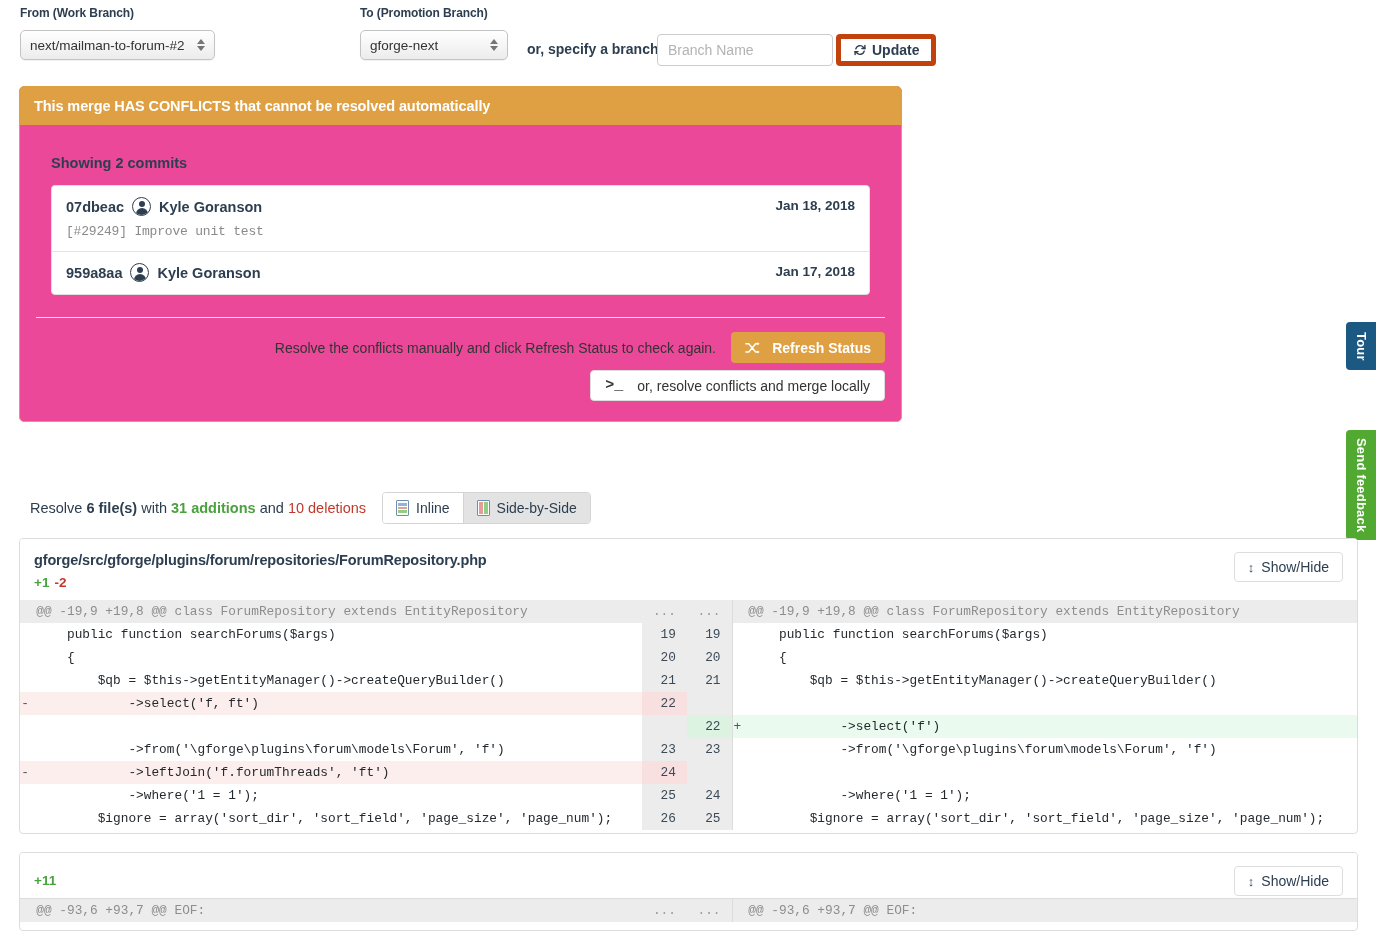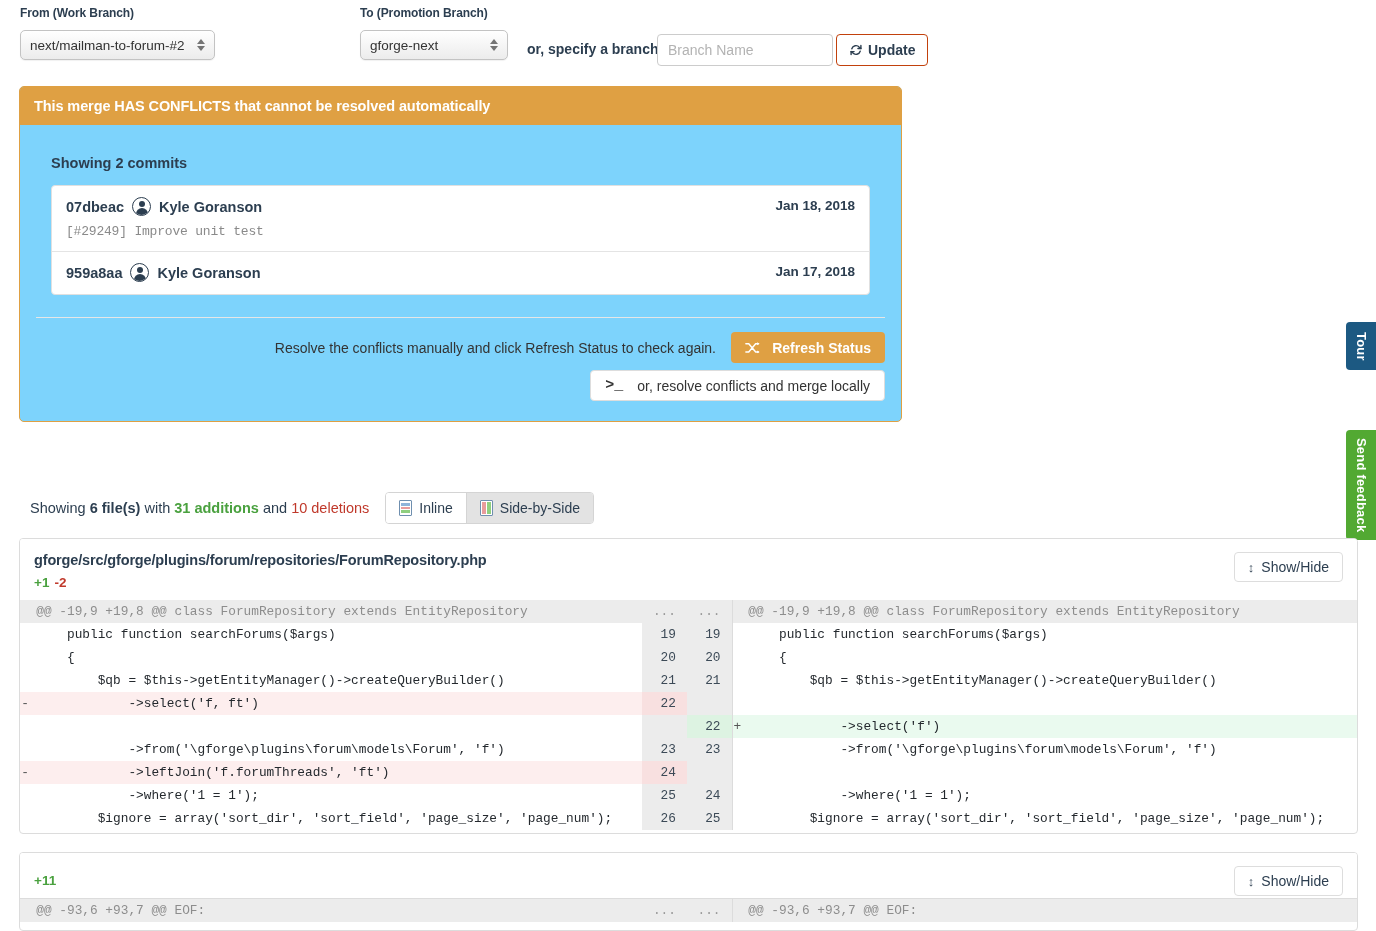--- a/index.html
+++ b/index.html
@@ -56,7 +56,7 @@
   .update-btn {
     position: absolute; left: 836px; top: 34px;
     height: 32px; padding: 0 12px;
-    border: 1px solid #c2410c; border-radius: 4px; background: #fff;
+    border: 5px solid #c2410c; border-radius: 4px; background: #fff;
     display: inline-flex; align-items: center; gap: 5px;
     font-size: 14px; font-weight: bold; color: #2c3e50; cursor: pointer;
   }

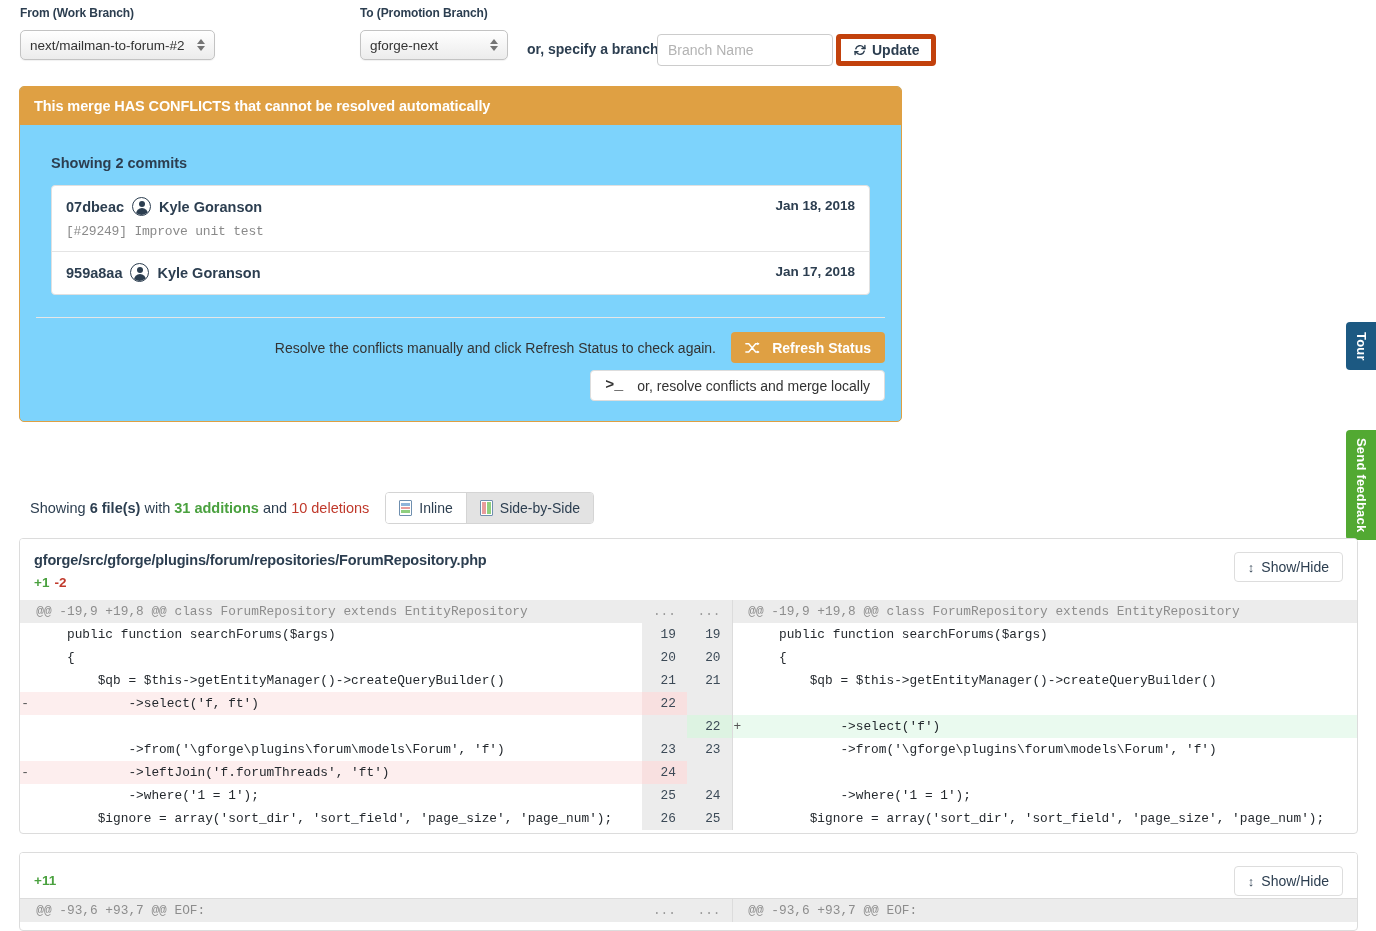--- a/index.html
+++ b/index.html
@@ -65,7 +65,7 @@
   .conflict-panel {
     position: absolute; left: 19px; top: 86px;
     width: 883px; border: 1px solid #dfa043; border-radius: 5px;
-    background: #7dd3fc; overflow: hidden;
+    background: #ec4899; overflow: hidden;
   }
   .conflict-banner {
     background: #dfa043; color: #fff;

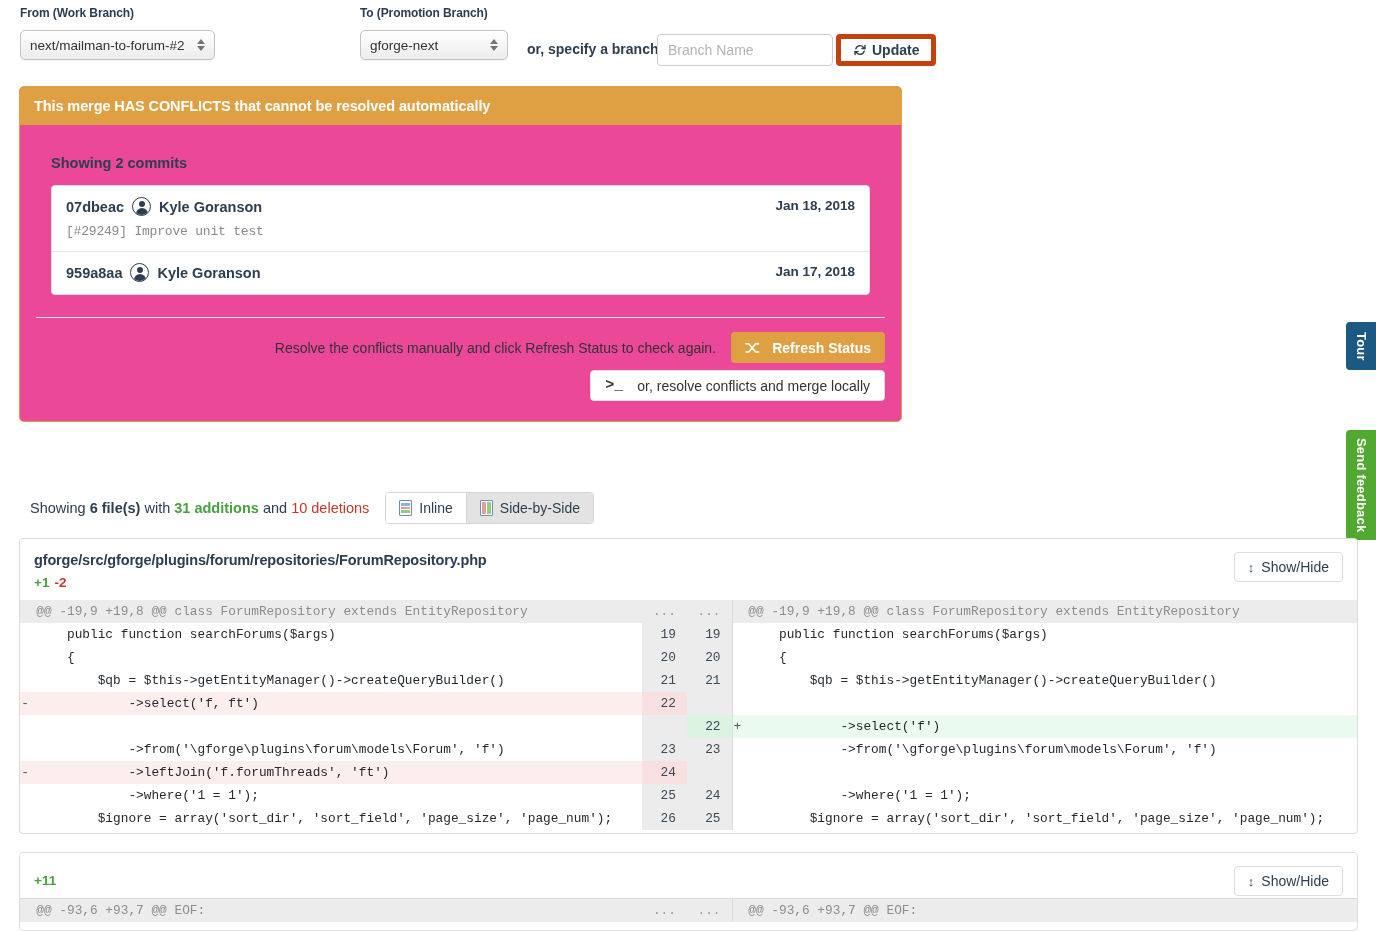--- a/index.html
+++ b/index.html
@@ -318,7 +318,7 @@
   </div>
 
   <div class="summary">
-    <div class="summary-text"><span>Showing </span><b>6 file(s)</b><span> with </span><span class="adds">31 additions</span><span> and </span><span class="dels">10 deletions</span></div>
+    <div class="summary-text"><span>Resolve </span><b>6 file(s)</b><span> with </span><span class="adds">31 additions</span><span> and </span><span class="dels">10 deletions</span></div>
     <div class="viewtoggle">
       <button class="vt-btn">
         <span class="ic-doc ic-inline">

